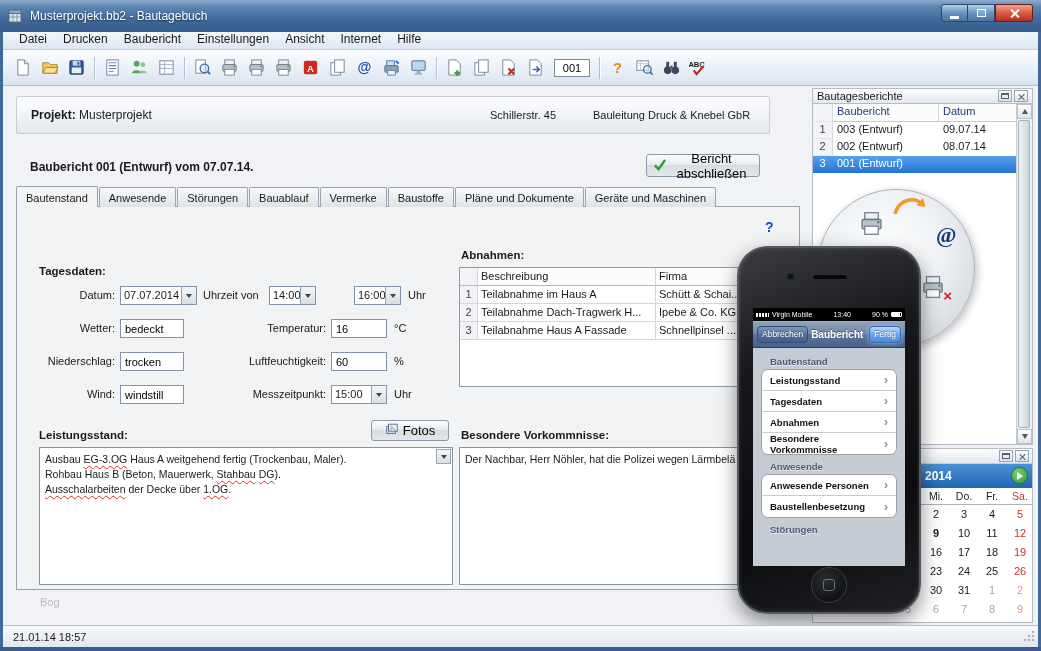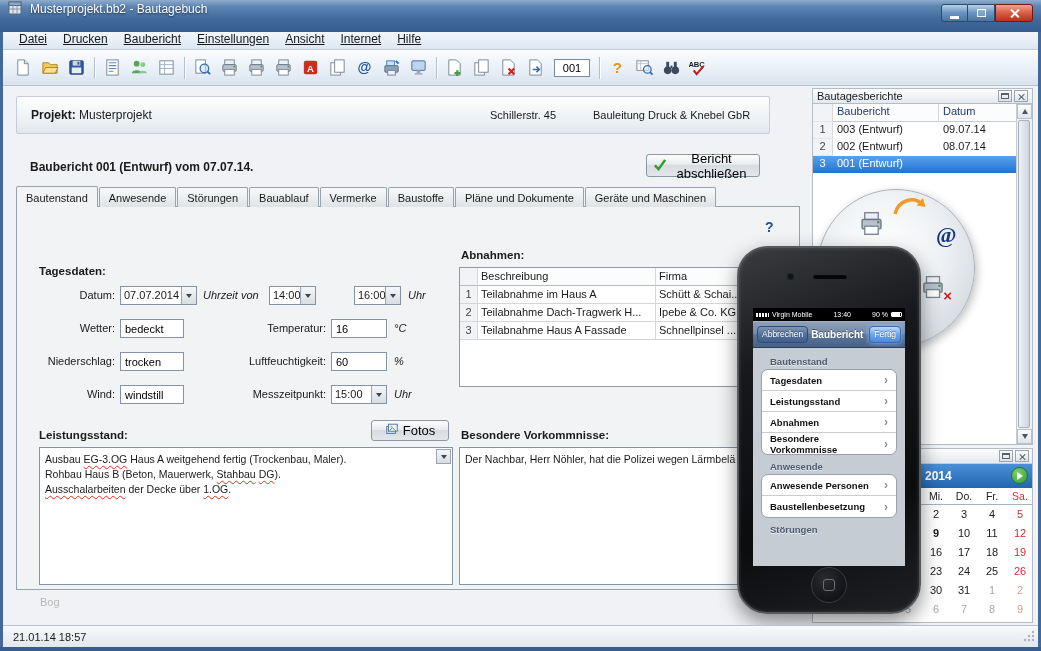--- a/index.html
+++ b/index.html
@@ -7,7 +7,7 @@
   #root{position:relative;width:1041px;height:651px;background:#f0f2f5;overflow:hidden;font-size:11px;color:#1a1a1a;}
 
   
-  .titlebar{position:absolute;left:0;top:0;right:0;height:28px;background:linear-gradient(180deg,#8fadcd 0%,#5d86b4 20%,#41699a 60%,#365d8d 100%);display:flex;align-items:flex-end;padding:16px 8px;gap:6px;z-index:50;}
+  .titlebar{position:absolute;left:0;top:0;right:0;height:28px;background:linear-gradient(180deg,#8fadcd 0%,#5d86b4 20%,#41699a 60%,#365d8d 100%);display:flex;align-items:center;padding:16px 8px;gap:6px;z-index:50;}
   .title-text{color:#fff;font-size:12px;text-shadow:0 1px 2px rgba(0,0,0,.6);}
   .app-icon svg{width:16px;height:16px;display:block;}
   .win-buttons{position:absolute;right:8px;top:4px;display:flex;}

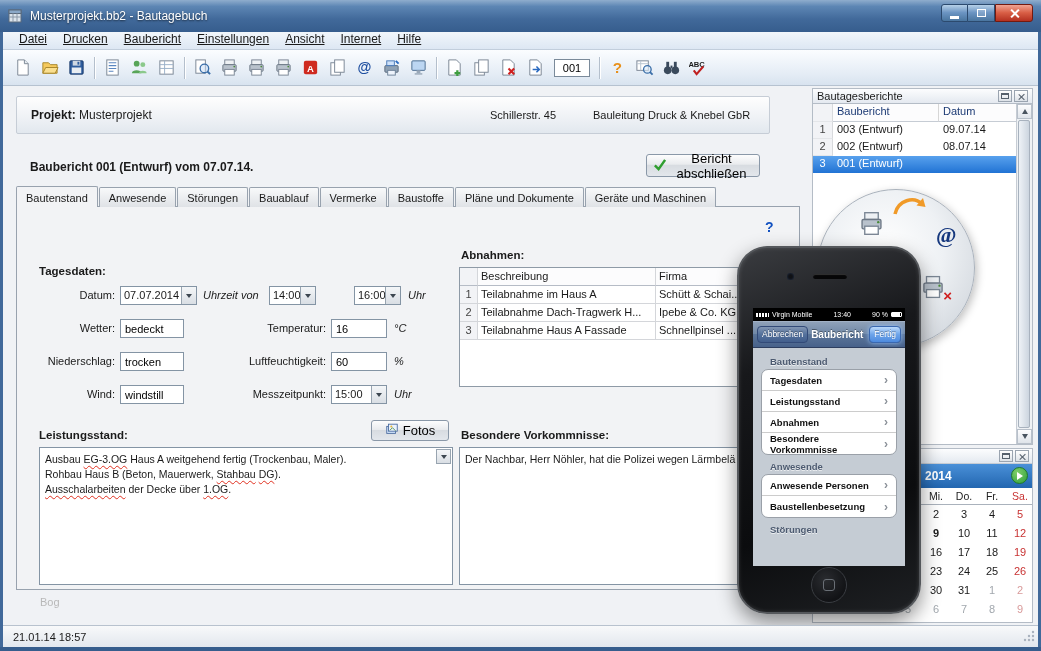--- a/index.html
+++ b/index.html
@@ -26,7 +26,7 @@
   .b-bottom{position:absolute;left:0;right:0;bottom:0;height:4px;background:#365d8d;z-index:46;}
 
   .menubar{position:absolute;left:3px;top:28px;right:3px;height:22px;background:linear-gradient(#f6fafd,#dde7f3);border-bottom:1px solid #c2cedc;display:flex;align-items:center;padding:0 8px;font-size:12px;}
-  .menu-item{padding:2px 8px;text-decoration:underline;}
+  .menu-item{padding:2px 8px;}
 
   .toolbar{position:absolute;left:3px;top:50px;right:3px;height:36px;background:linear-gradient(#fbfdff,#e4ecf5 70%,#d8e3ef);border-bottom:1px solid #b6c2d0;display:flex;align-items:center;padding:0 6px;}
   .tbtn{width:27px;height:26px;display:flex;align-items:center;justify-content:center;border-radius:3px;}

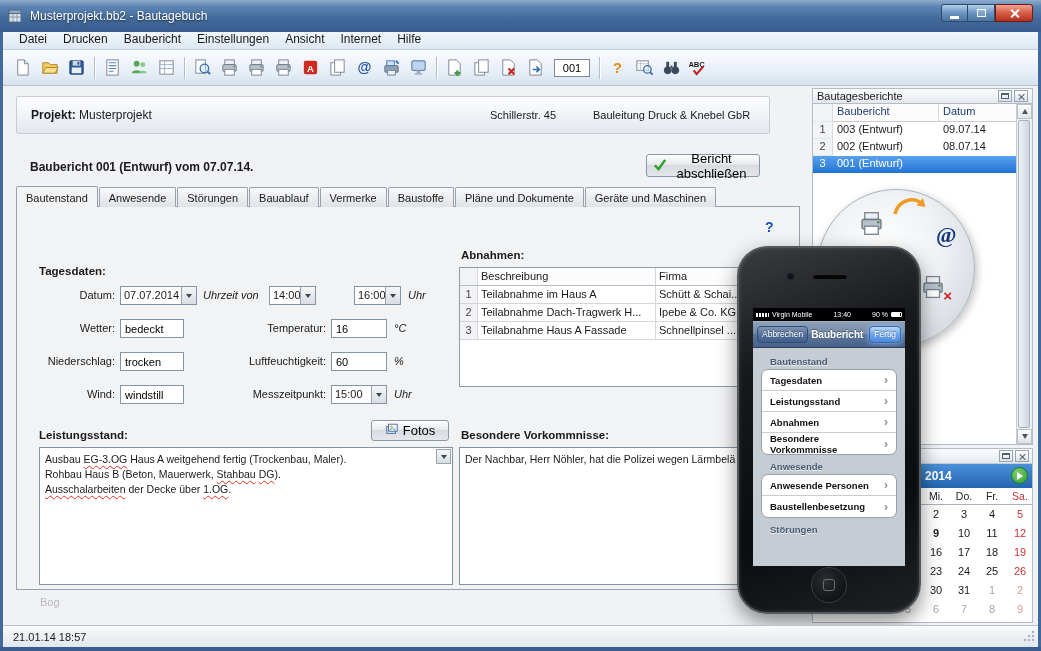--- a/index.html
+++ b/index.html
@@ -54,7 +54,7 @@
   .help-q{position:absolute;left:748px;top:12px;color:#1150c0;font-weight:bold;font-size:14px;}
   .sec-h{position:absolute;font-weight:bold;font-size:11.5px;}
   .flabel{position:absolute;text-align:right;font-size:11px;}
-  .ftext{position:absolute;font-size:11px;font-style:italic;}
+  .ftext{position:absolute;font-size:11px;}
   .tf{position:absolute;height:19px;border:1px solid #8494a4;background:#fff;font-size:11px;padding:2px 4px;font-family:inherit;}
   .combo{display:flex;align-items:stretch;padding:0;}
   .cmb-t{flex:1;padding:2px 3px;overflow:hidden;white-space:nowrap;}

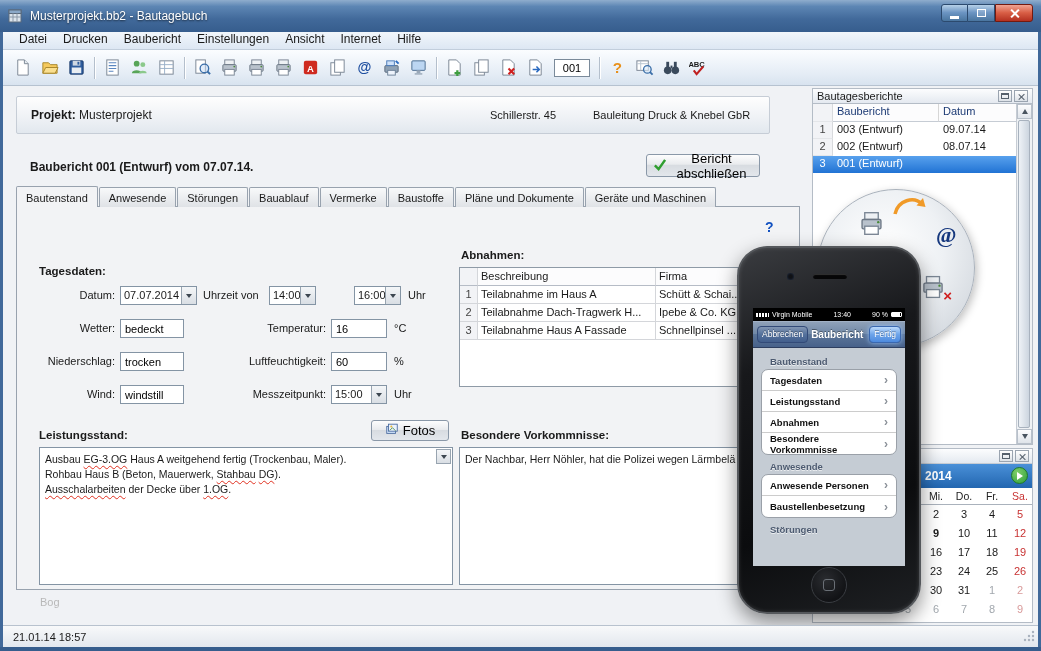--- a/index.html
+++ b/index.html
@@ -715,11 +715,11 @@
           <div class="p-sec">Bautenstand</div>
           <div class="p-group">
             <div class="p-row">
-              <span class="p-row-label">Tagesdaten</span>
+              <span class="p-row-label">Leistungsstand</span>
               <span class="p-chev"></span>
             </div>
             <div class="p-row">
-              <span class="p-row-label">Leistungsstand</span>
+              <span class="p-row-label">Tagesdaten</span>
               <span class="p-chev"></span>
             </div>
             <div class="p-row">

